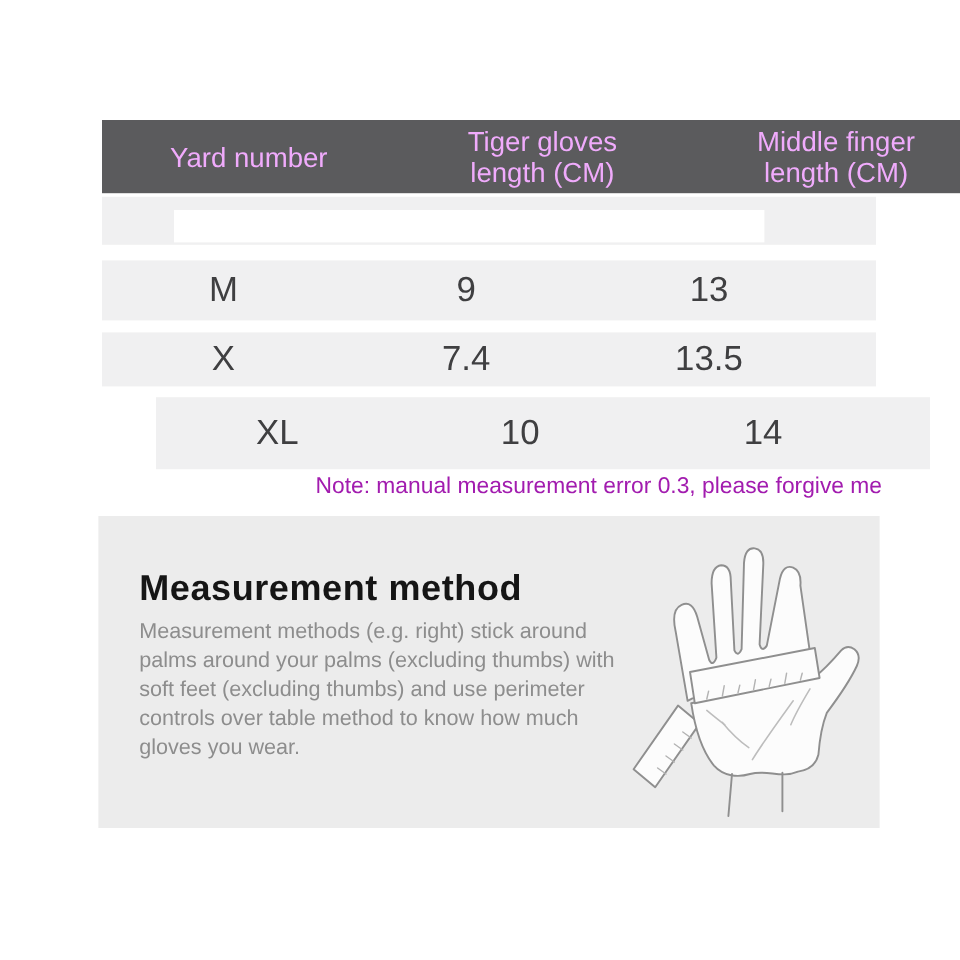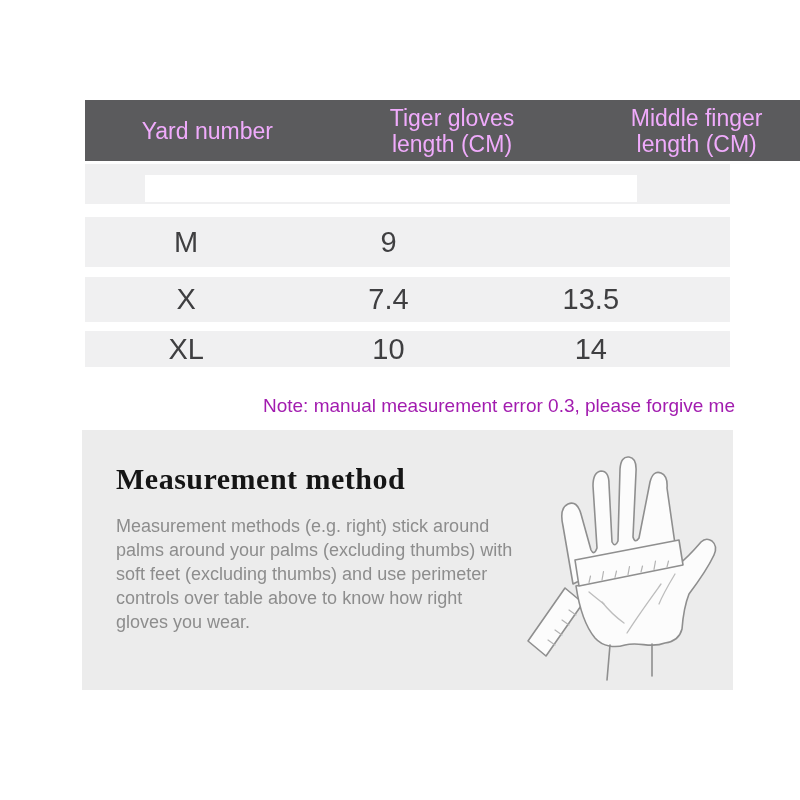--- a/index.html
+++ b/index.html
@@ -76,6 +76,7 @@
   <div class="band r1">
     <div class="cell">M</div>
     <div class="cell">9</div>
+    <div class="cell">13</div>
   </div>
   <div class="band r2">
     <div class="cell">X</div>

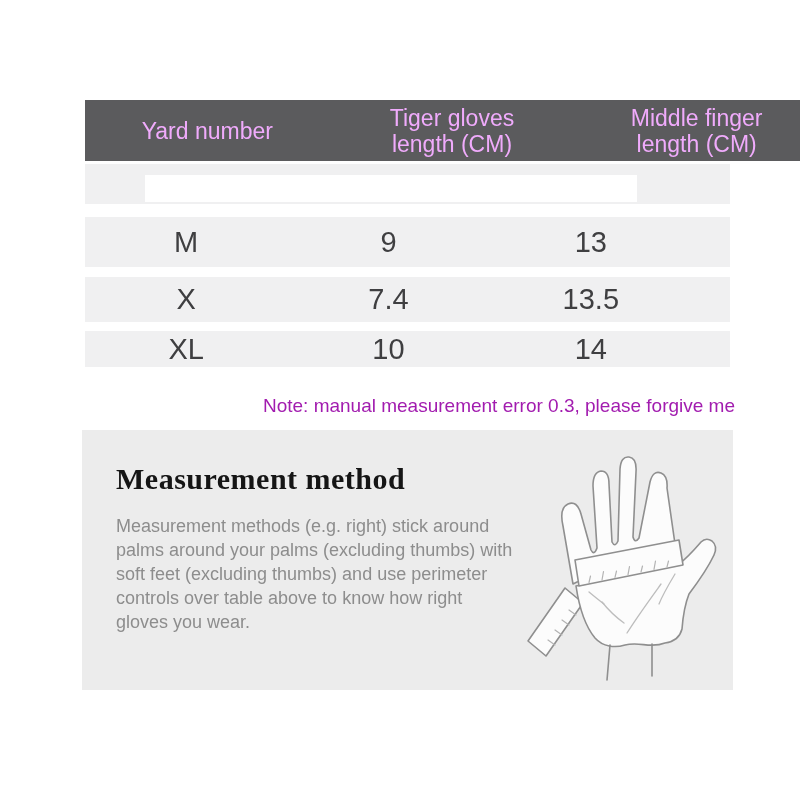--- a/index.html
+++ b/index.html
@@ -24,7 +24,7 @@
   .band.blank{top:164px;height:40px;}
   .band.r1{top:217px;height:50px;}
   .band.r2{top:277px;height:45px;}
-  .band.r3{top:331px;height:36px;}
+  .band.r3{top:331px;height:60px;margin-left:45px;}
   .redact{
     position:absolute;left:60px;top:11px;width:492px;height:27px;background:#ffffff;
   }

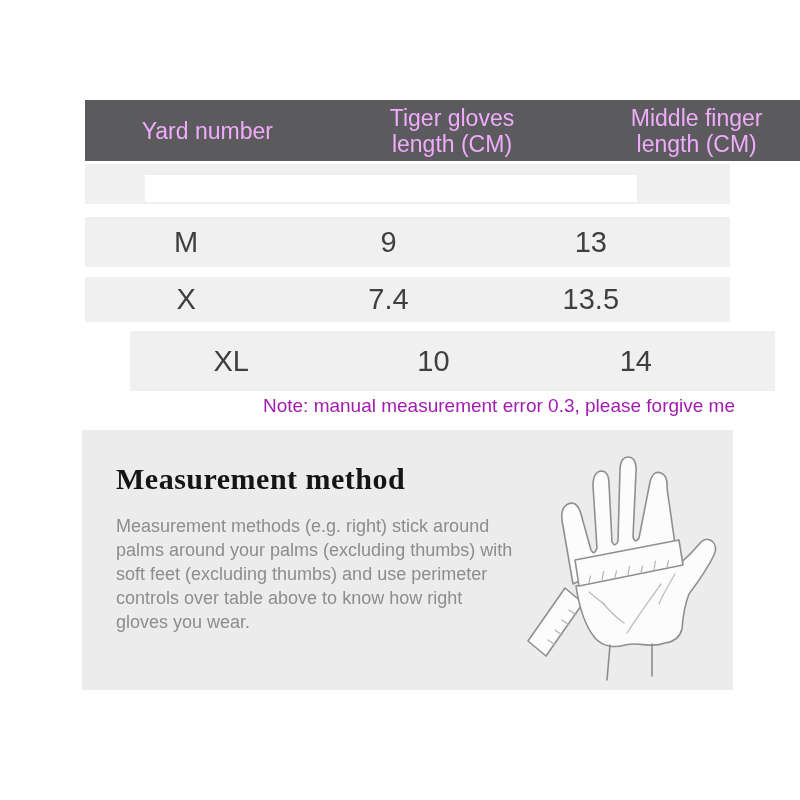--- a/index.html
+++ b/index.html
@@ -38,8 +38,8 @@
     position:absolute;left:82px;top:430px;width:651px;height:260px;background:#ececec;
   }
   .panel-title{
-    position:absolute;left:34px;top:32px;
-    font-size:30px;font-weight:bold;color:#151515;letter-spacing:0.5px;font-family:Liberation Serif, serif;
+    position:absolute;left:34px;top:44px;
+    font-size:30px;font-weight:bold;color:#151515;letter-spacing:0.5px;
   }
   .panel-body{
     position:absolute;left:34px;top:84px;

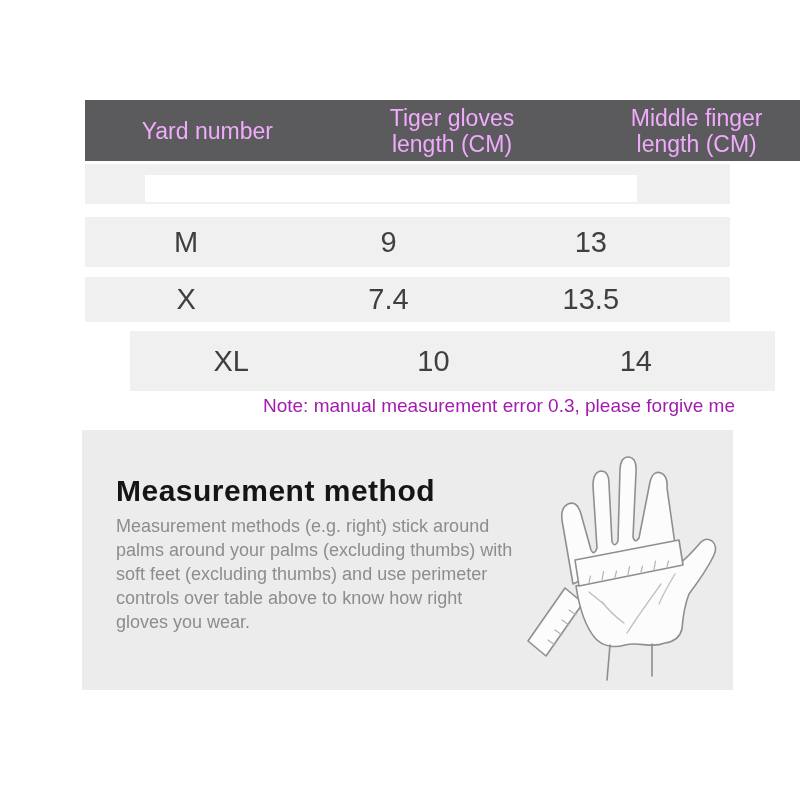--- a/index.html
+++ b/index.html
@@ -97,7 +97,7 @@
       <div>Measurement methods (e.g. right) stick around</div>
       <div>palms around your palms (excluding thumbs) with</div>
       <div>soft feet (excluding thumbs) and use perimeter</div>
-      <div>controls over table above to know how right</div>
+      <div>controls over table method to know how much</div>
       <div>gloves you wear.</div>
     </div>
 

